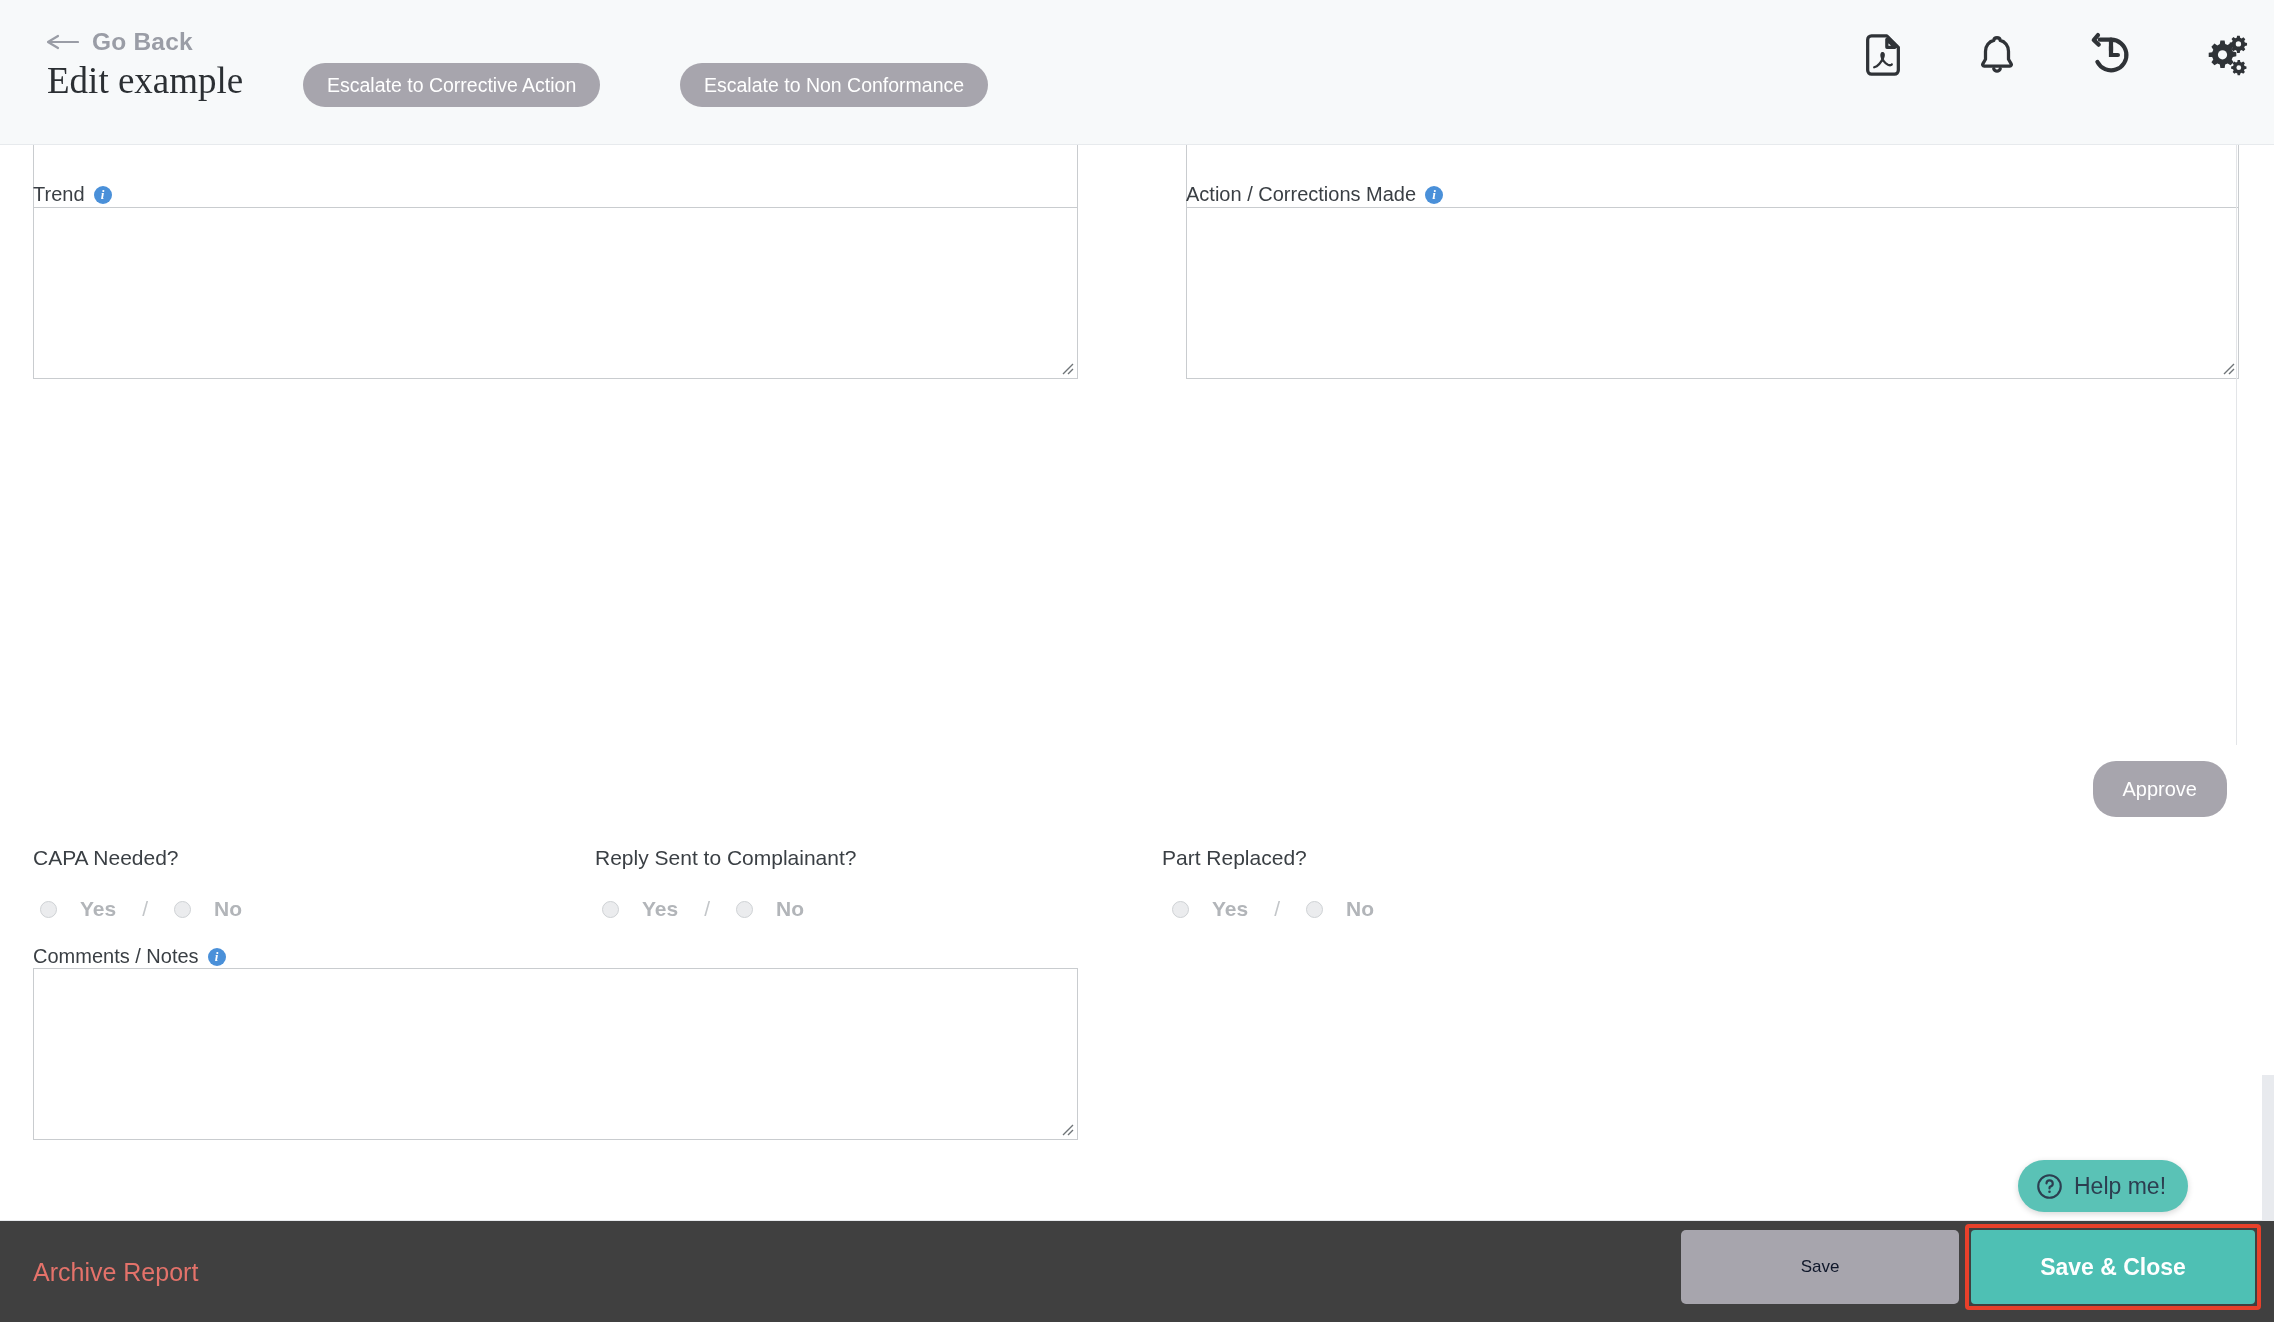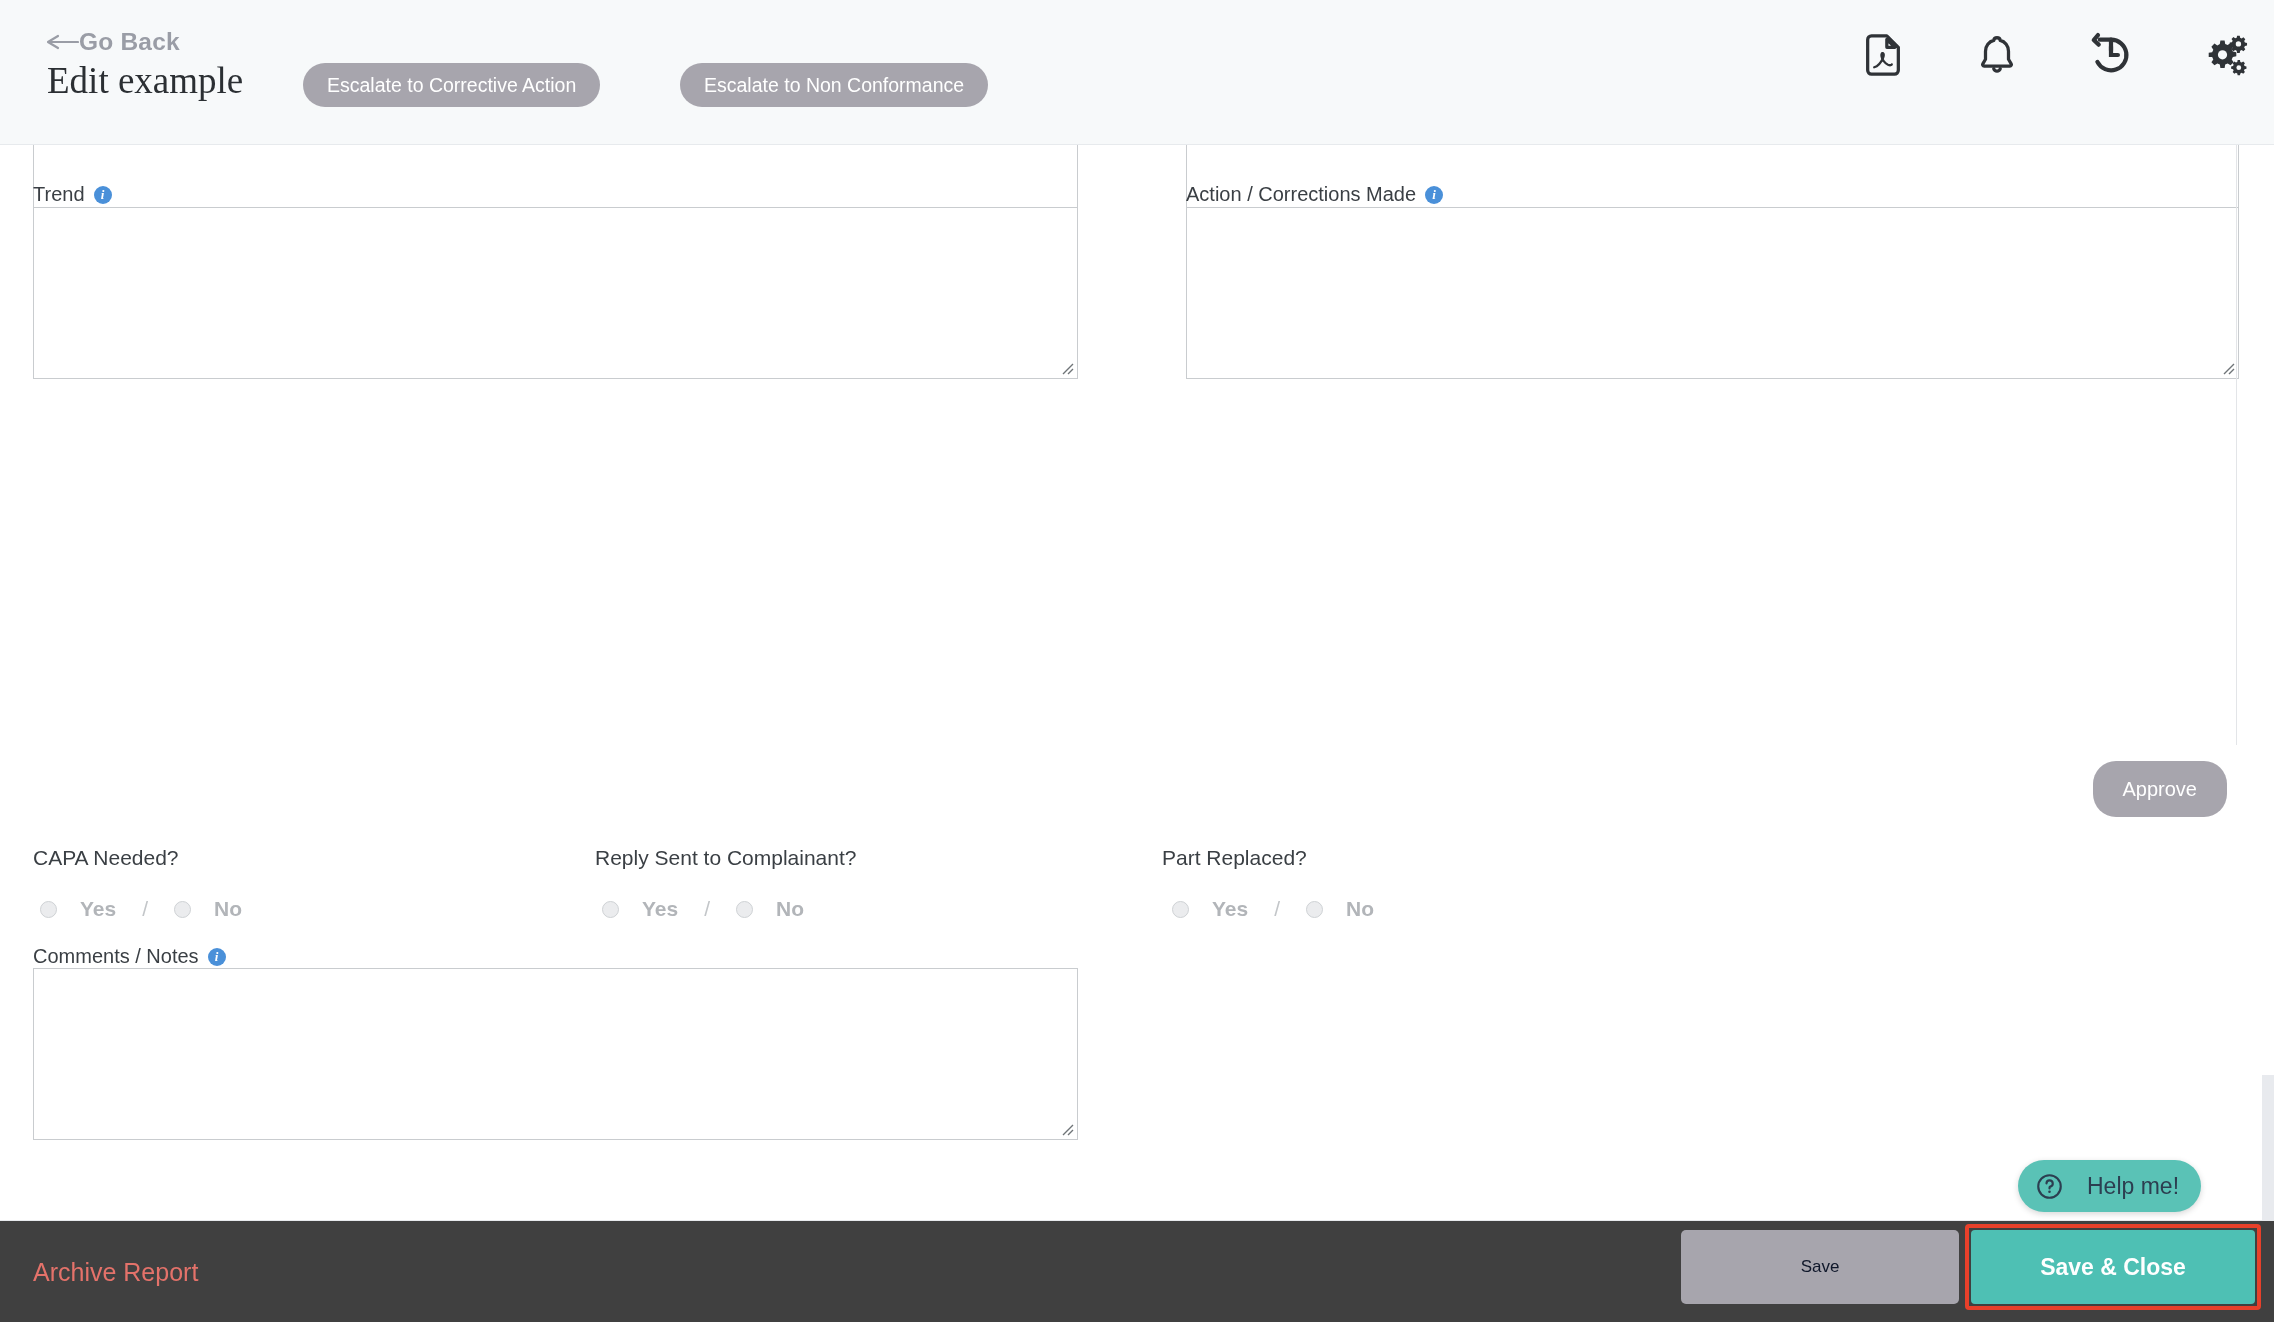--- a/index.html
+++ b/index.html
@@ -32,6 +32,7 @@
     top: 28px; left: 47px;
     display: flex;
     align-items: center;
+    gap: 13px;
     cursor: pointer;
   }
   .go-back-arrow {

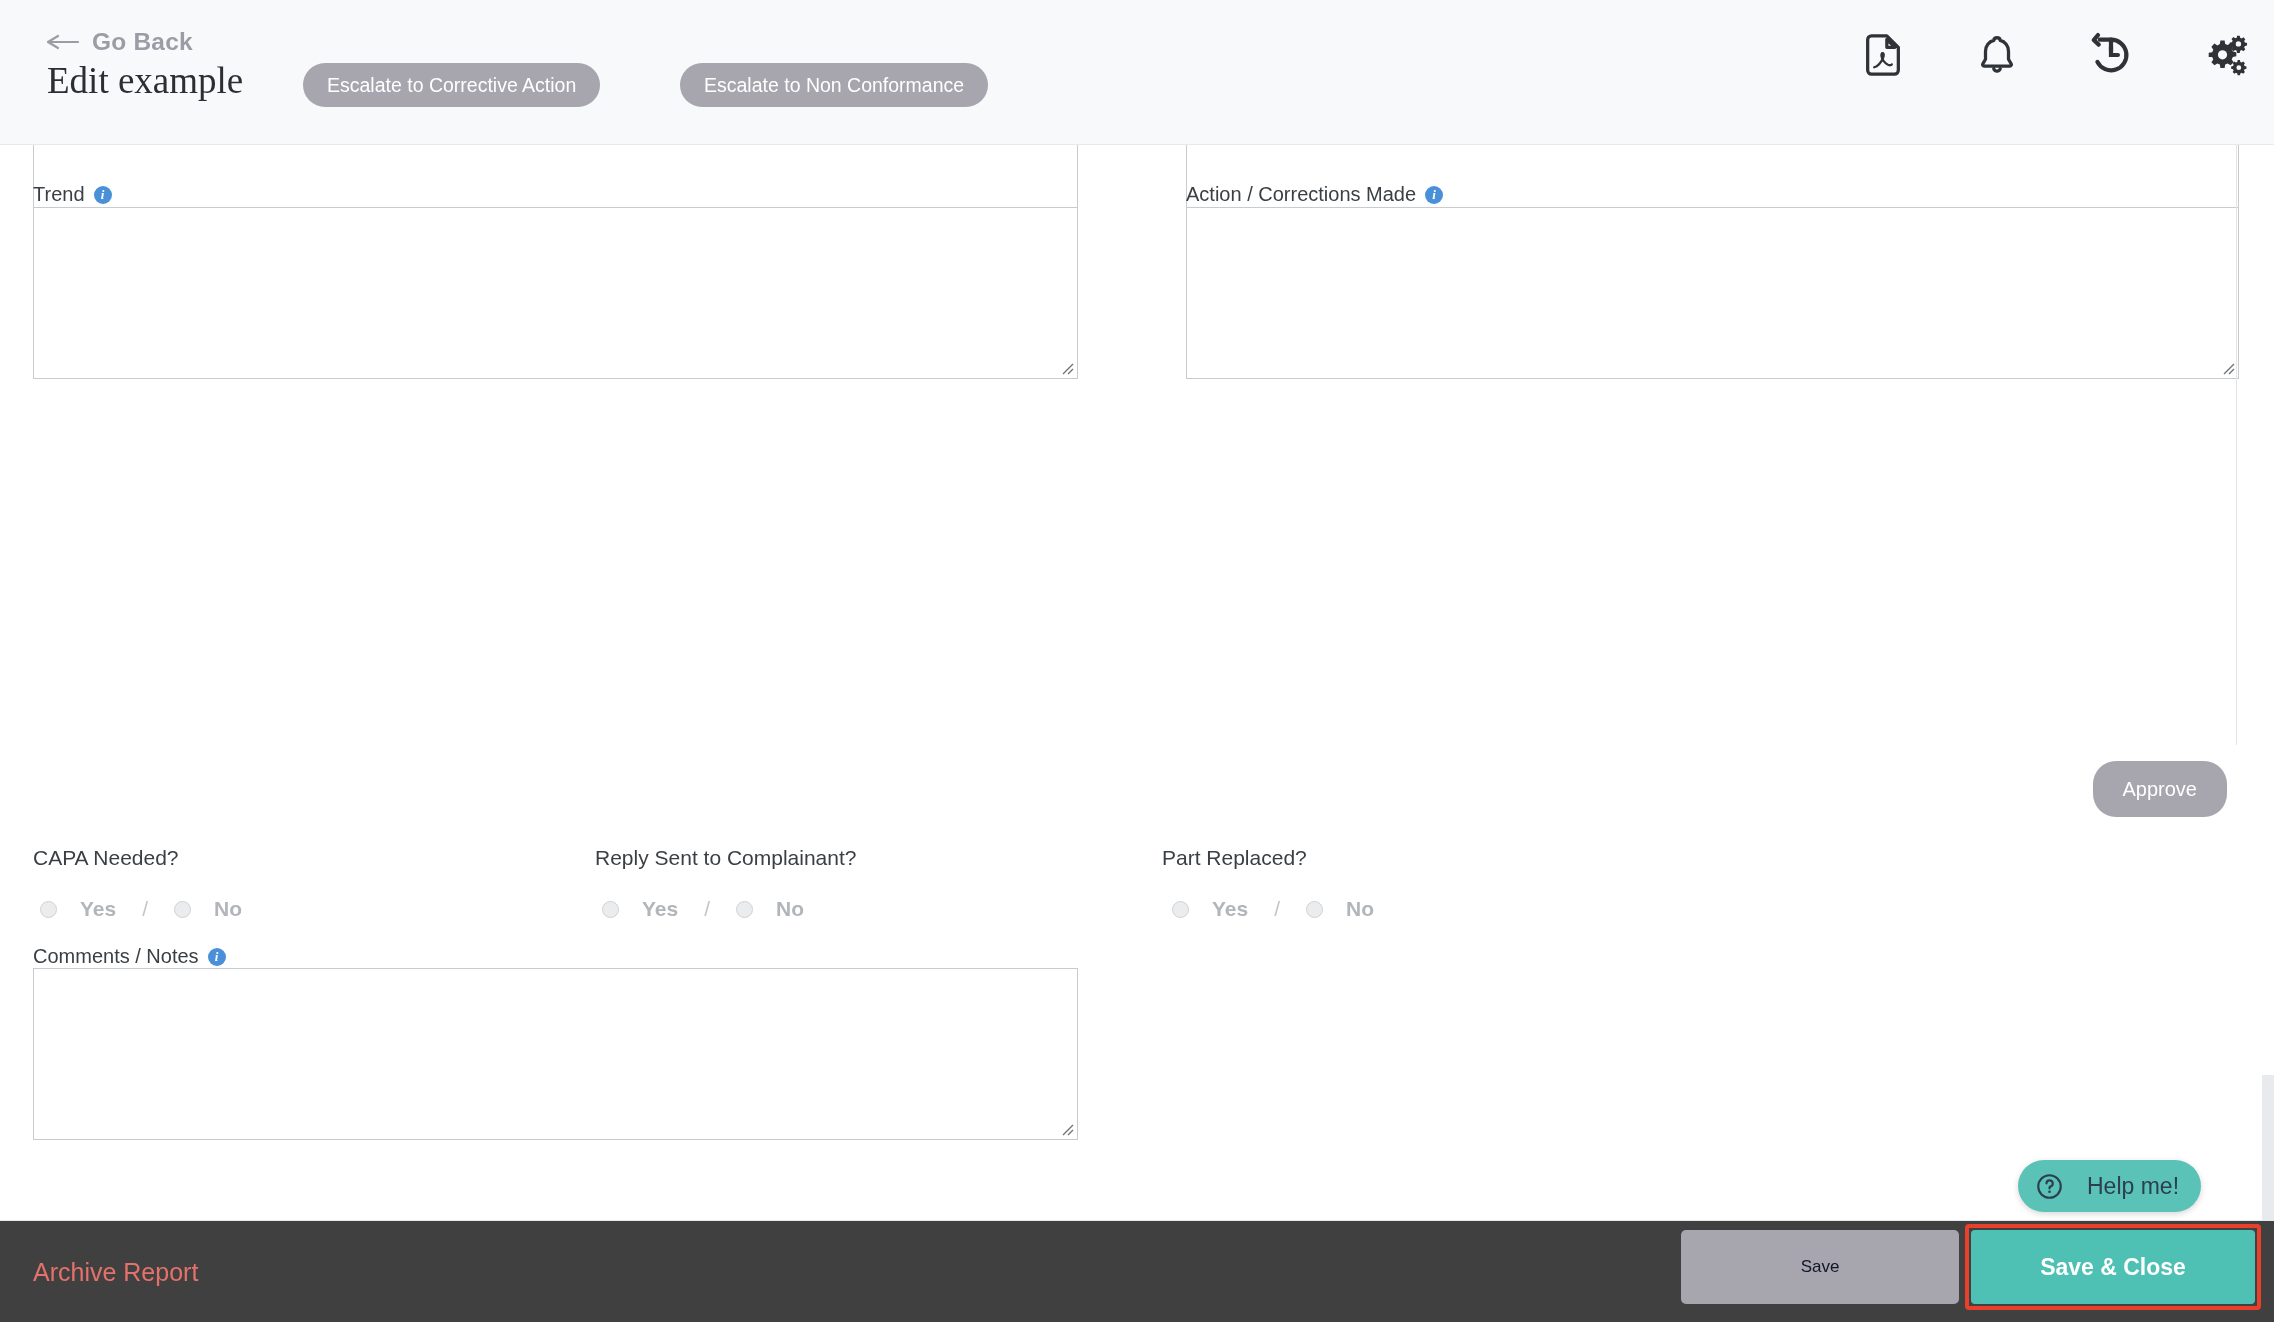--- a/index.html
+++ b/index.html
@@ -246,7 +246,7 @@
     background: #5ac2b6;
     display: flex;
     align-items: center;
-    gap: 24px;
+    gap: 11px;
     cursor: pointer;
     box-shadow: 0 2px 6px rgba(0,0,0,.16);
     z-index: 9;

